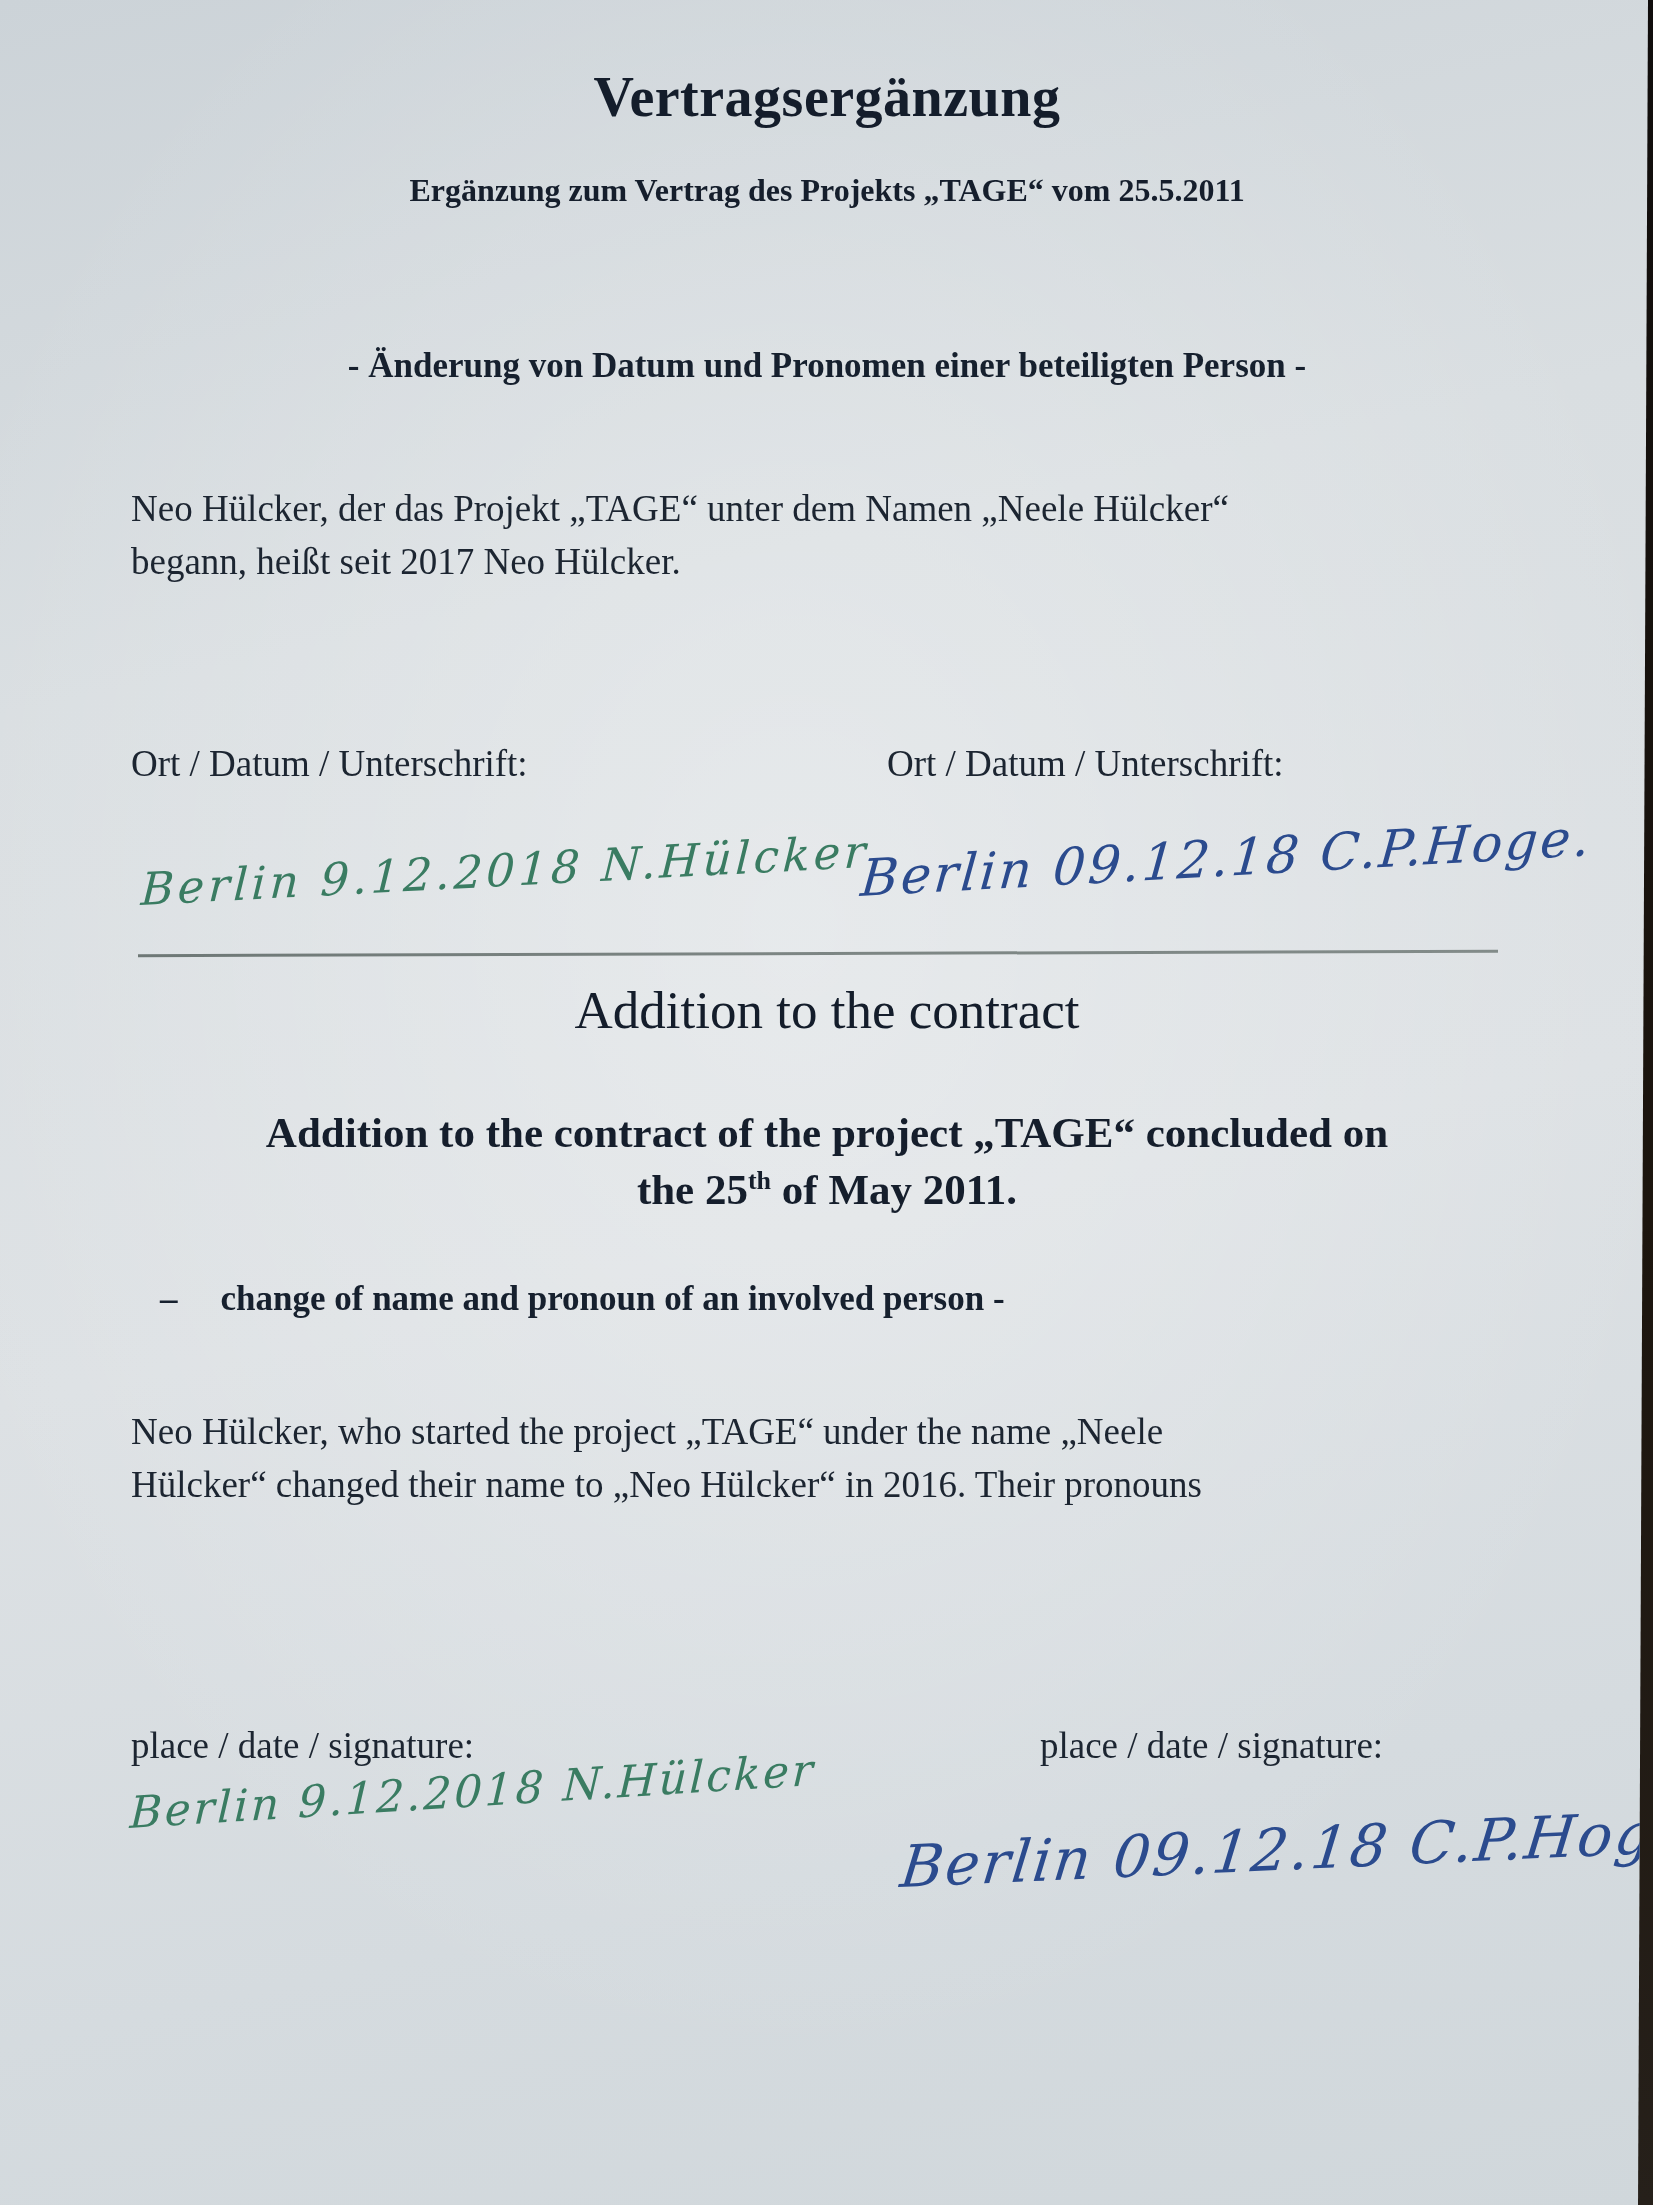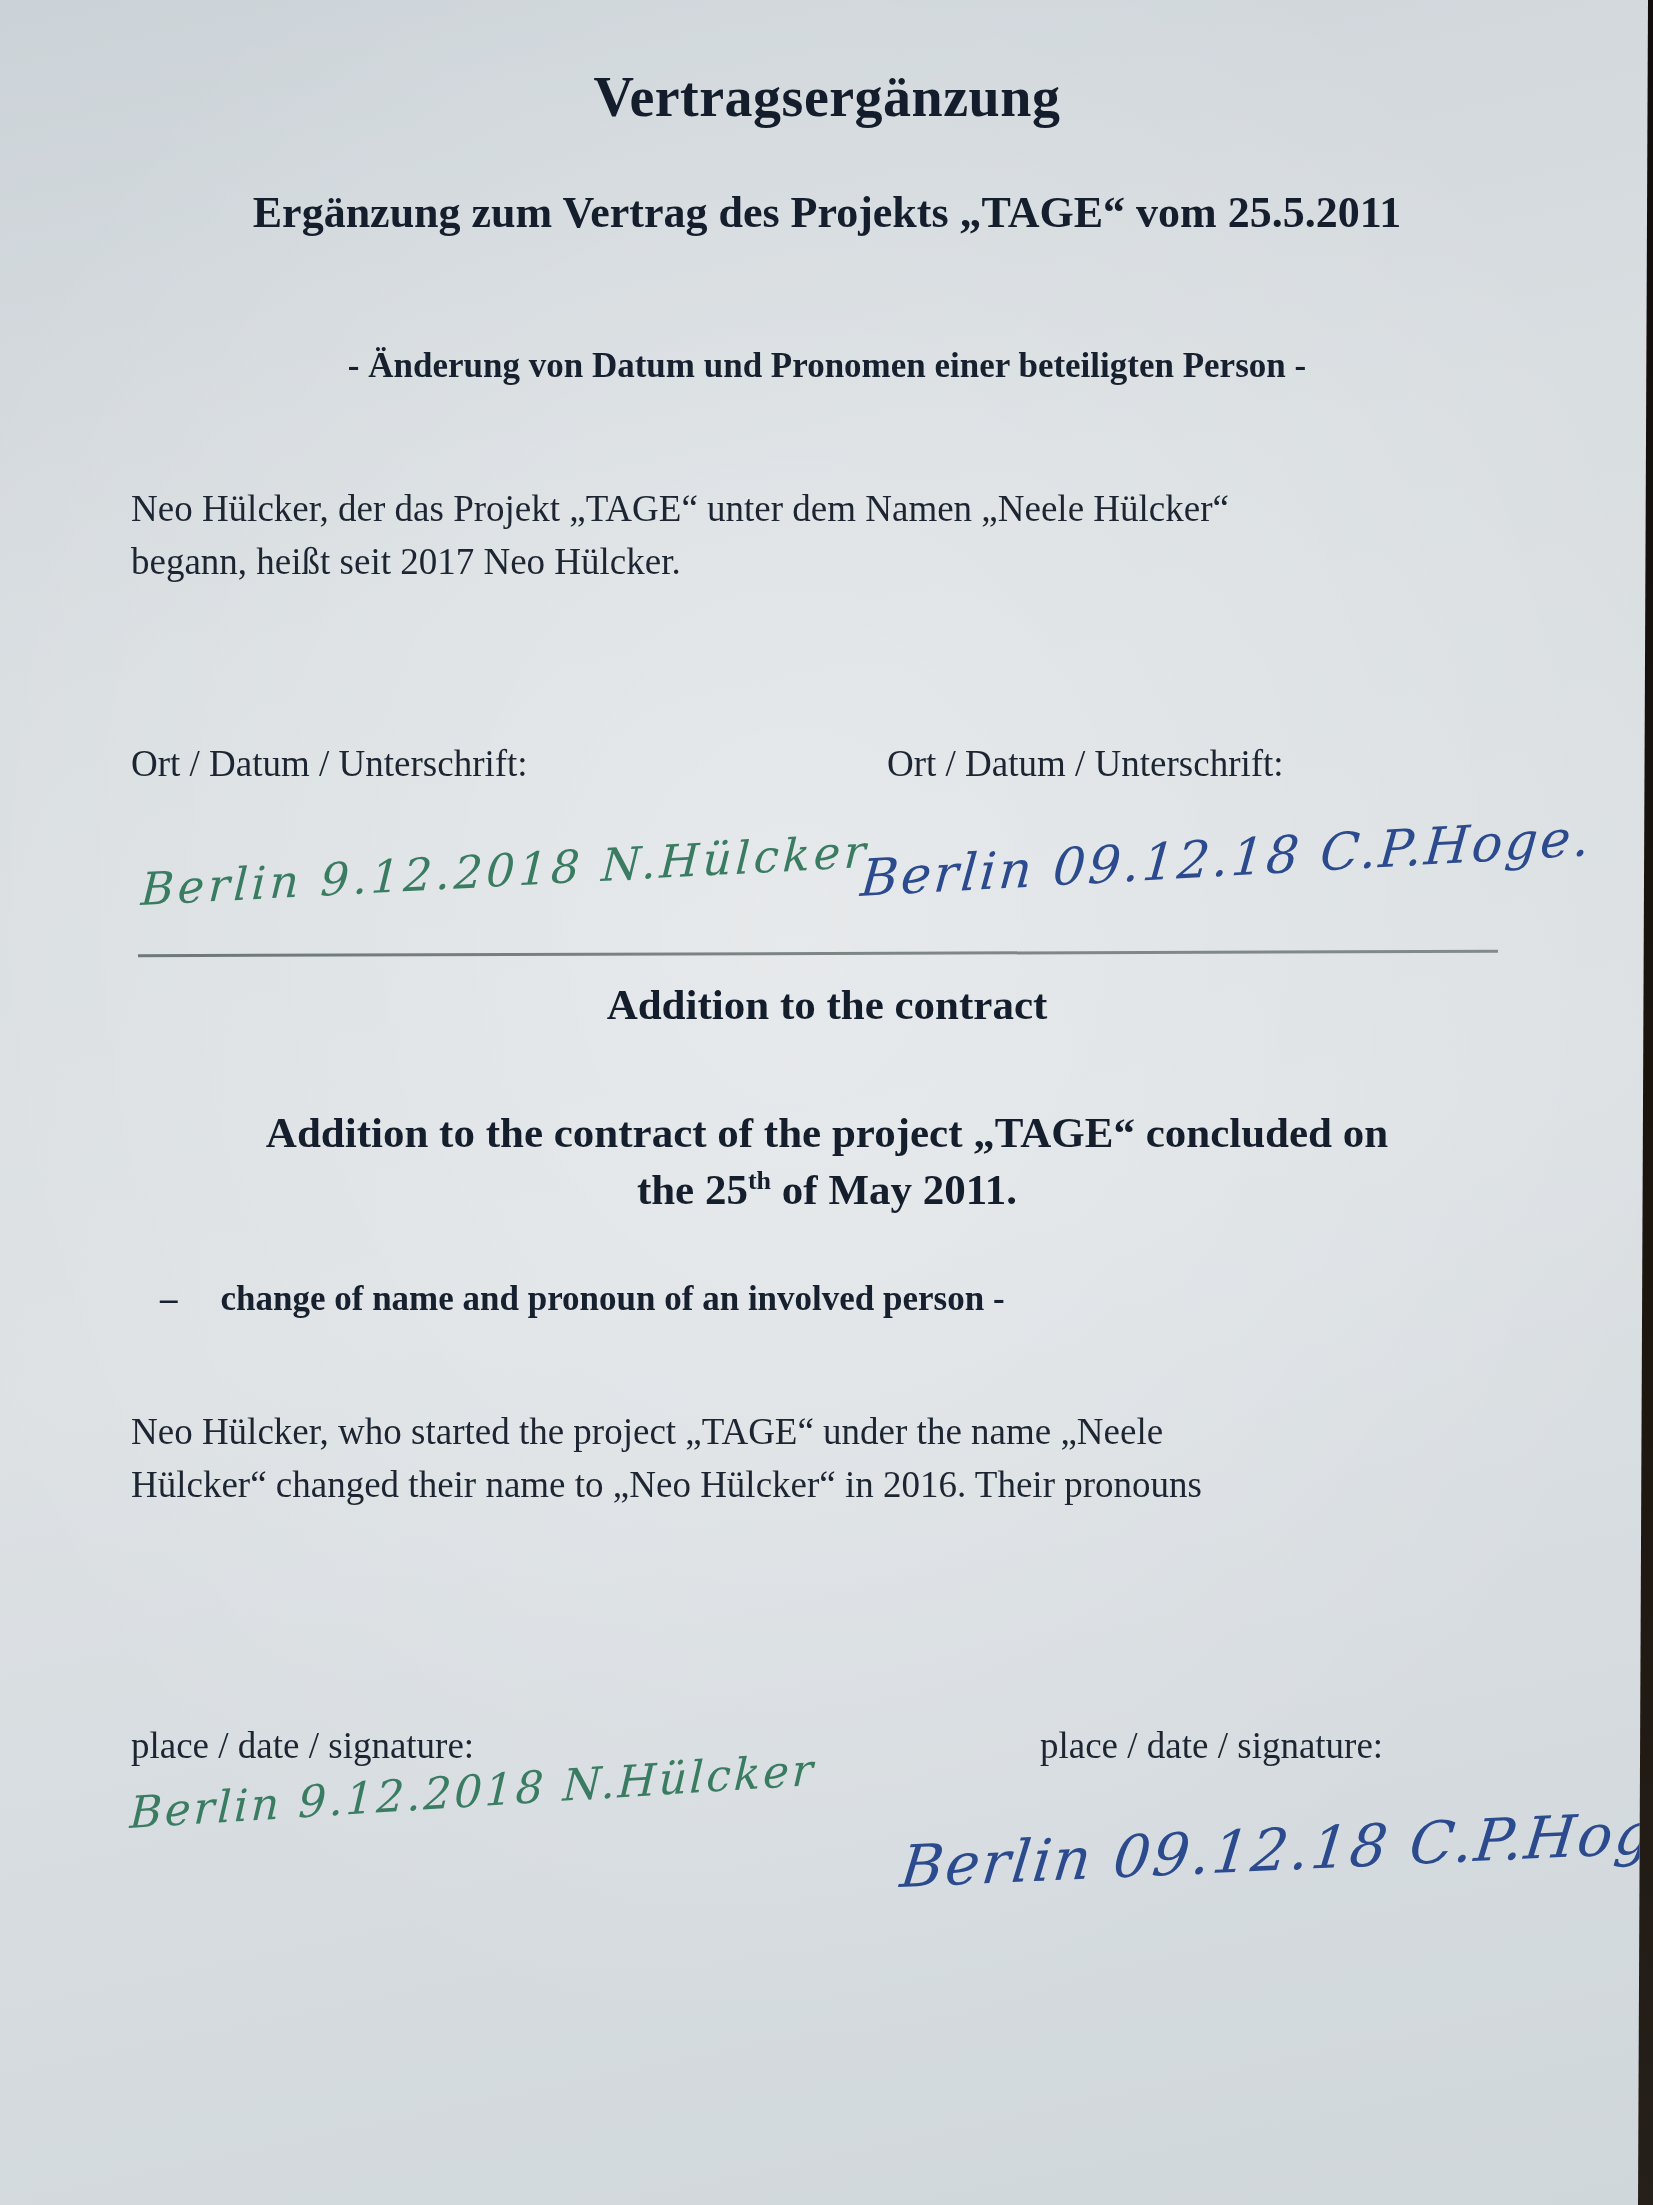--- a/index.html
+++ b/index.html
@@ -42,8 +42,8 @@
     color: #141d2b;
   }
   .doc-subtitle {
-    top: 187px;
-    font-size: 44px;
+    top: 172px;
+    font-size: 32px;
     font-weight: bold;
     color: #151e2c;
   }

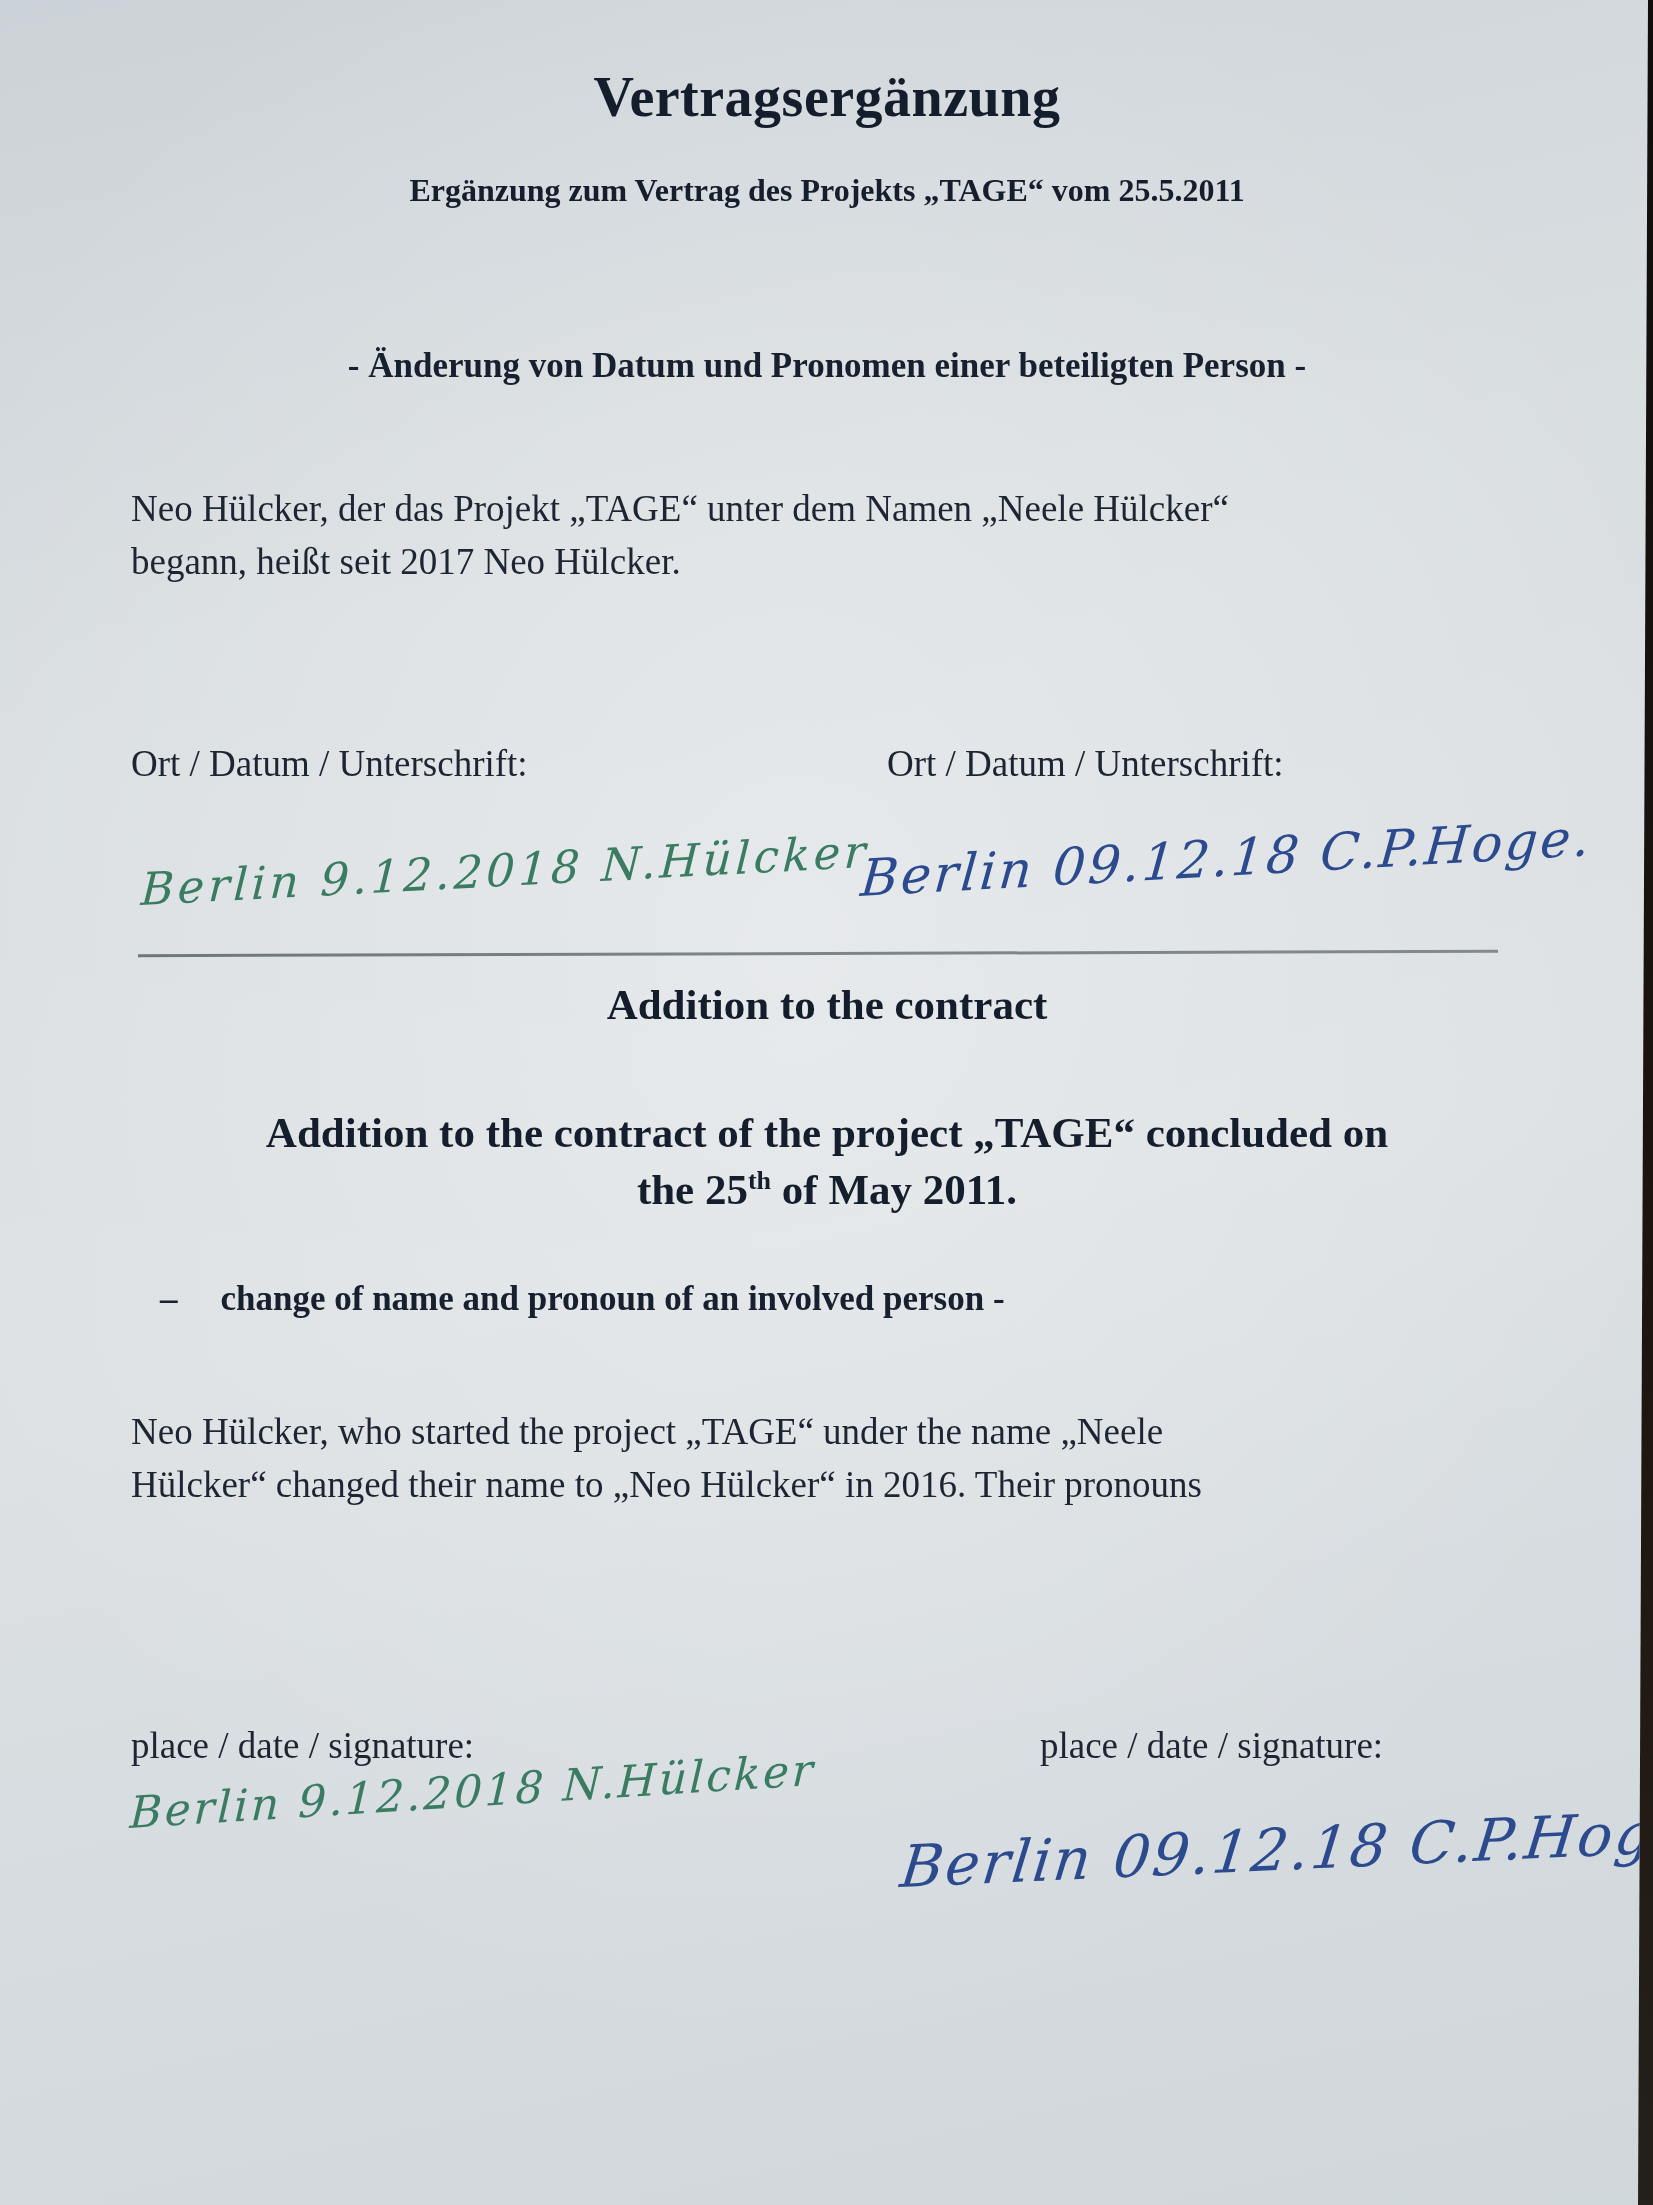--- a/index.html
+++ b/index.html
@@ -99,8 +99,8 @@
   }
   .doc-title-en {
     top: 980px;
-    font-size: 43px;
-    font-weight: bold;
+    font-size: 53px;
+    font-weight: normal;
     color: #141d2b;
   }
   .doc-subtitle-en-1 {

